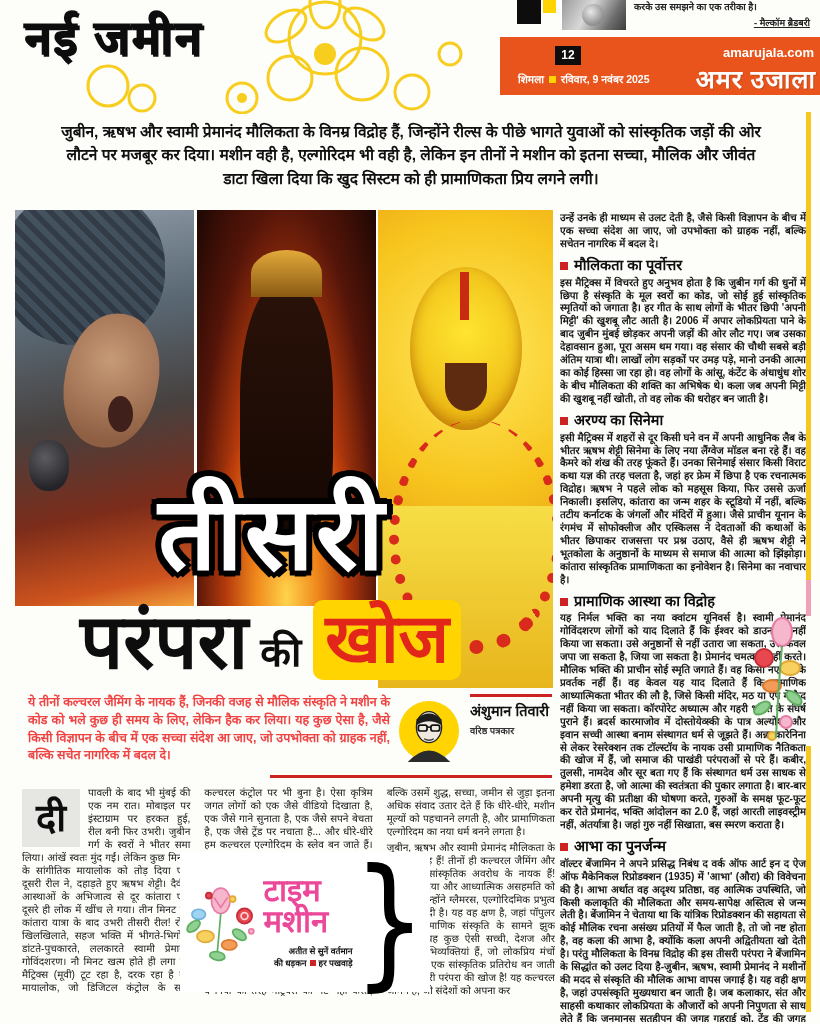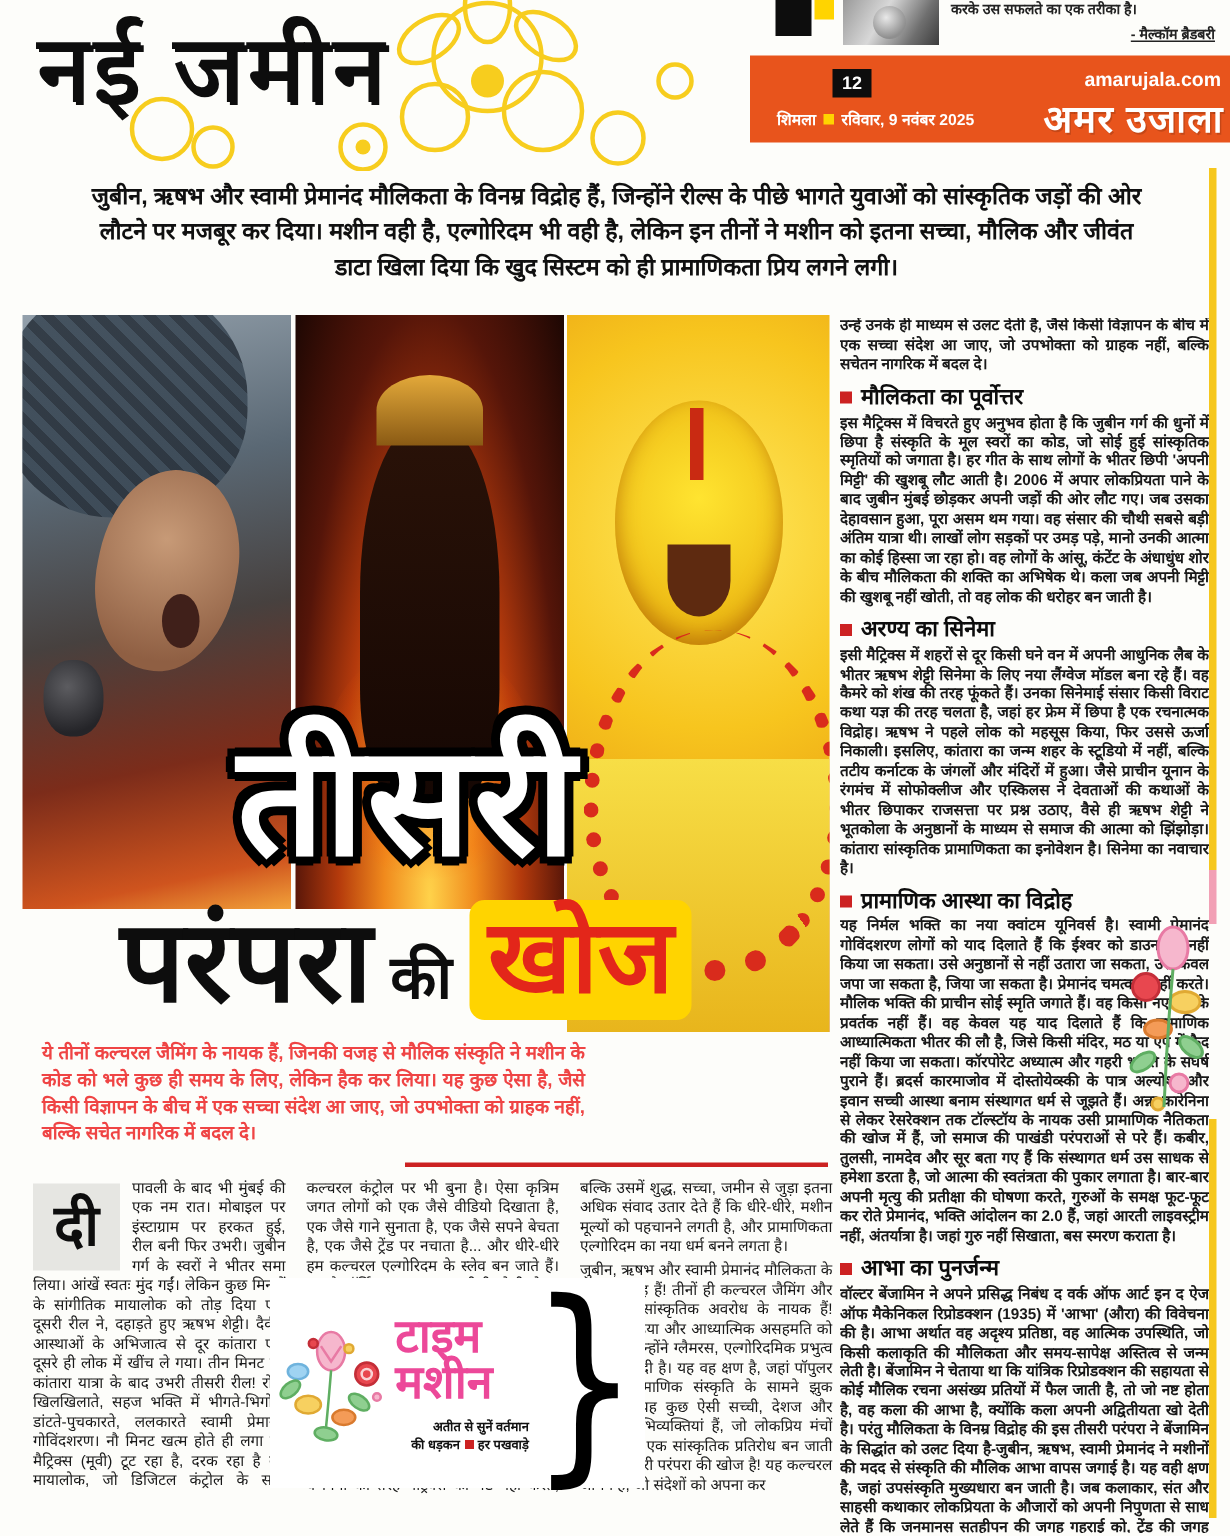--- a/index.html
+++ b/index.html
@@ -149,7 +149,7 @@
   <div class="q-photo">
       <div class="q-face"></div>
     </div>
-  <div class="q-text">करके उस सफलते का एक तरीका है।</div>
+  <div class="q-text">करके उस समझने का एक तरीका है।</div>
   <div class="q-attr">- मैल्कॉम ब्रैडबरी</div>
 
   <div class="obar">

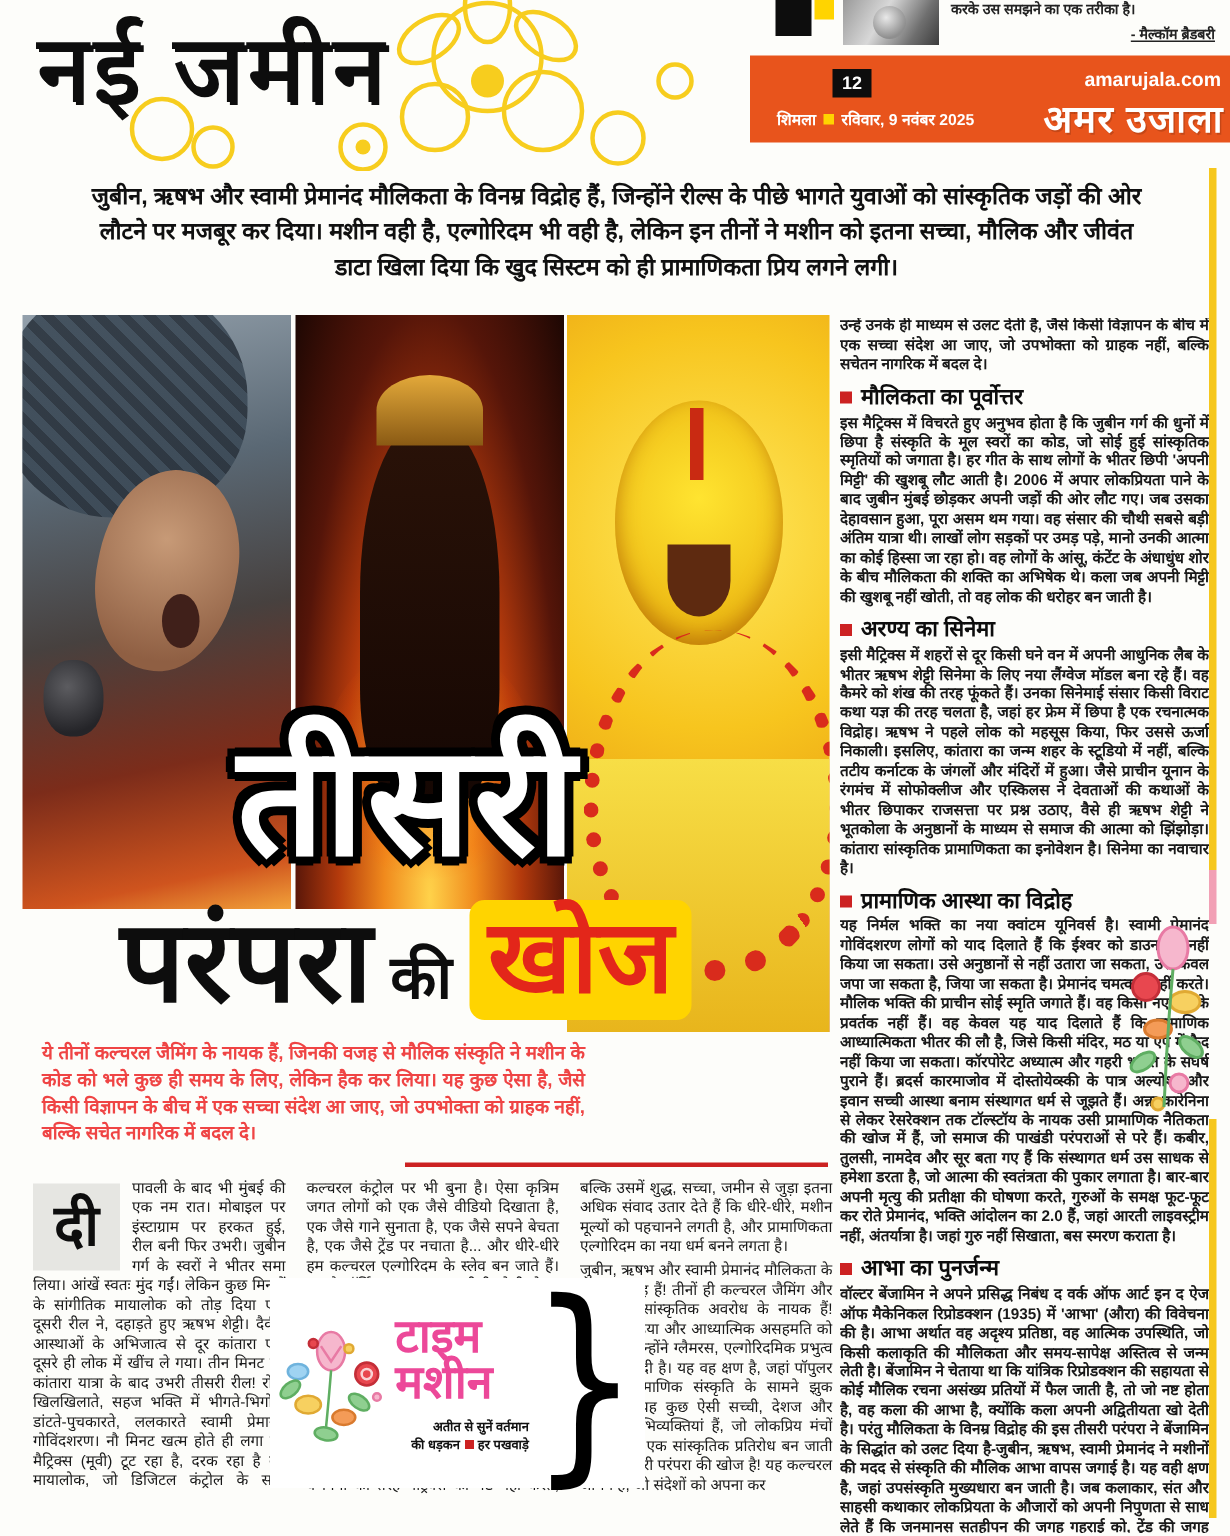--- a/index.html
+++ b/index.html
@@ -10,7 +10,7 @@
   
   .masthead-orn{position:absolute;left:30px;top:-4px;z-index:1;}
   .masthead-title{position:absolute;left:24px;top:14px;z-index:2;width:480px;
-      font-size:64px;font-weight:400;letter-spacing:2px;color:#0d0d0d;line-height:1.0;
+      font-size:48px;font-weight:700;letter-spacing:2px;color:#0d0d0d;line-height:1.0;
       text-shadow:2px 2px 0 #0d0d0d;}
   
   .q-black{position:absolute;left:517px;top:0;width:24px;height:24px;background:#0d0d0d;}

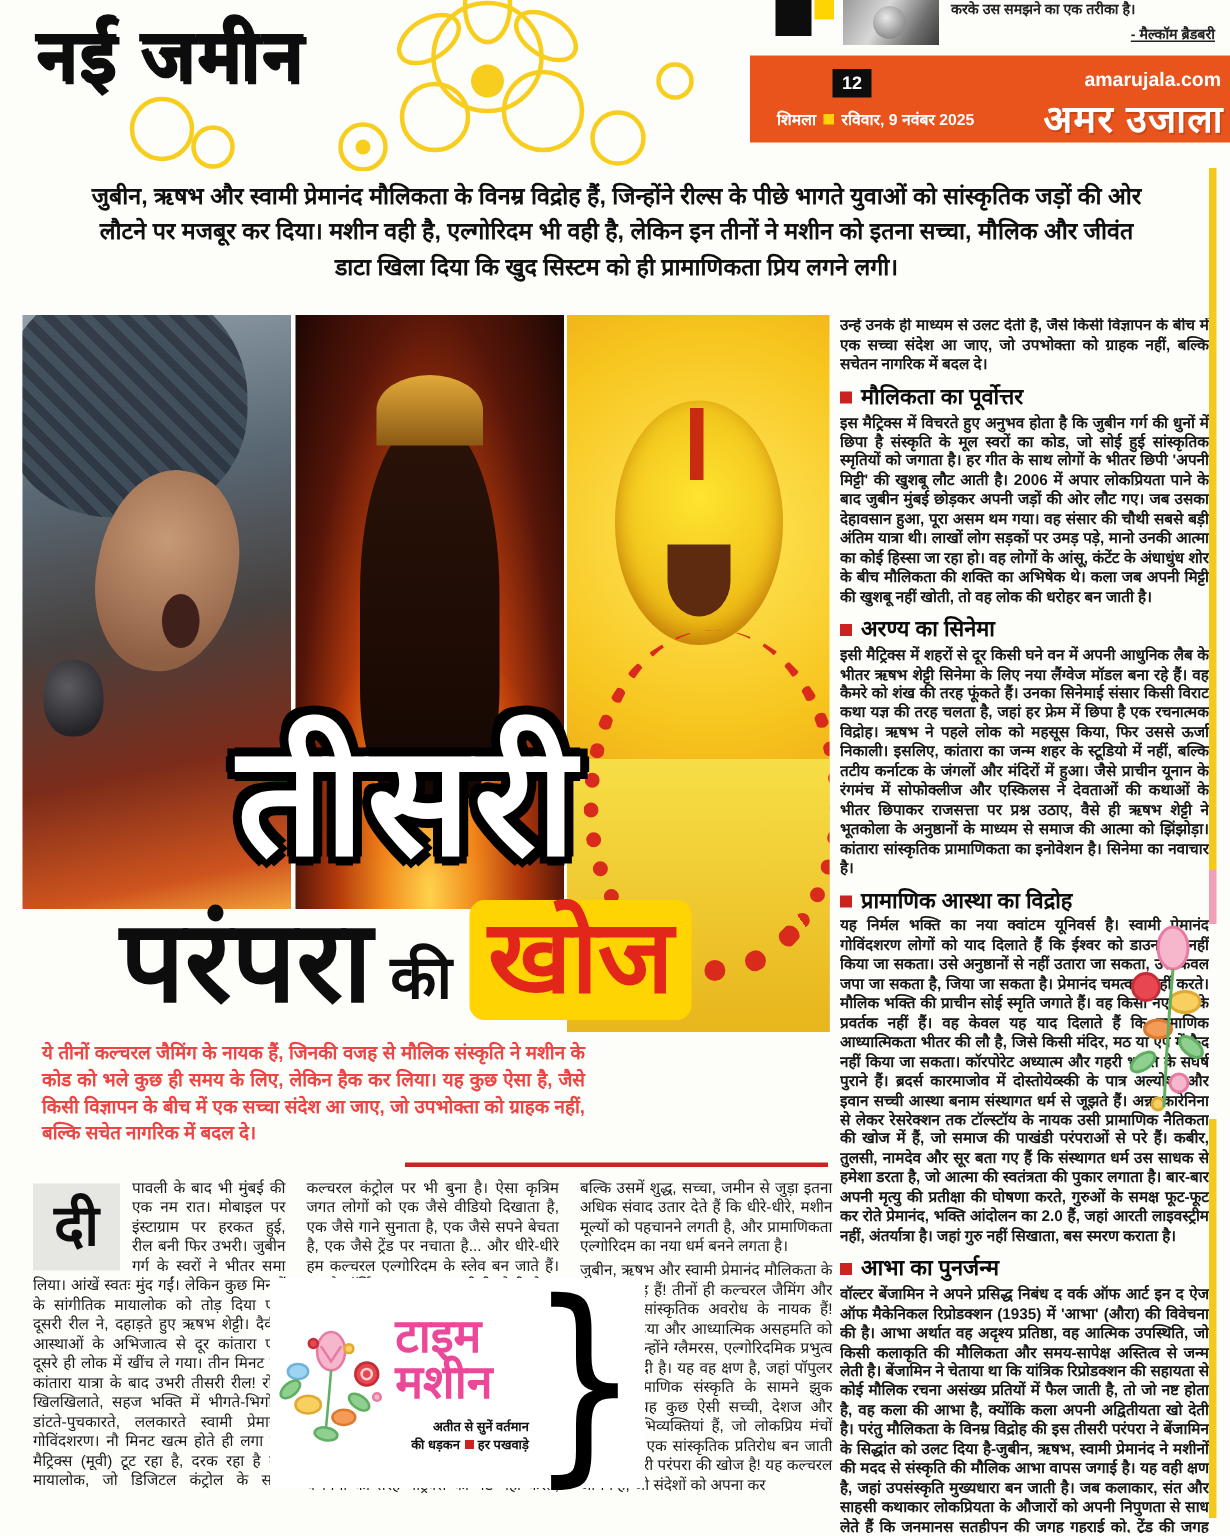--- a/index.html
+++ b/index.html
@@ -190,6 +190,22 @@
   </div>
 
   <div class="standfirst">ये तीनों कल्चरल जैमिंग के नायक हैं, जिनकी वजह से मौलिक संस्कृति ने मशीन के कोड को भले कुछ ही समय के लिए, लेकिन हैक कर लिया। यह कुछ ऐसा है, जैसे किसी विज्ञापन के बीच में एक सच्चा संदेश आ जाए, जो उपभोक्ता को ग्राहक नहीं, बल्कि सचेत नागरिक में बदल दे।</div>
+  <div class="byline">
+    <svg class="pic" viewBox="0 0 64 64" width="62" height="62">
+      <circle cx="32" cy="32" r="31" fill="#ffd400"></circle>
+      <path d="M10 64 Q32 40 54 64 Z" fill="#2b2b2b"></path>
+      <ellipse cx="32" cy="28" rx="13" ry="16" fill="#efe9df" stroke="#222" stroke-width="1.4"></ellipse>
+      <path d="M19 20 Q32 8 45 20 L45 26 Q32 18 19 26 Z" fill="#1d1d1d"></path>
+      <rect x="21" y="26" width="9" height="6" rx="2" fill="none" stroke="#111" stroke-width="1.8"></rect>
+      <rect x="34" y="26" width="9" height="6" rx="2" fill="none" stroke="#111" stroke-width="1.8"></rect>
+      <line x1="30" y1="28" x2="34" y2="28" stroke="#111" stroke-width="1.6"></line>
+      <path d="M27 40 Q32 43 37 40" stroke="#333" stroke-width="1.4" fill="none"></path>
+    </svg>
+    <div class="bt">
+      <div class="name">अंशुमान तिवारी</div>
+      <div class="role">वरिष्ठ पत्रकार</div>
+    </div>
+  </div>
   <div class="byline-rule"></div>
 
   <div class="rcol">

